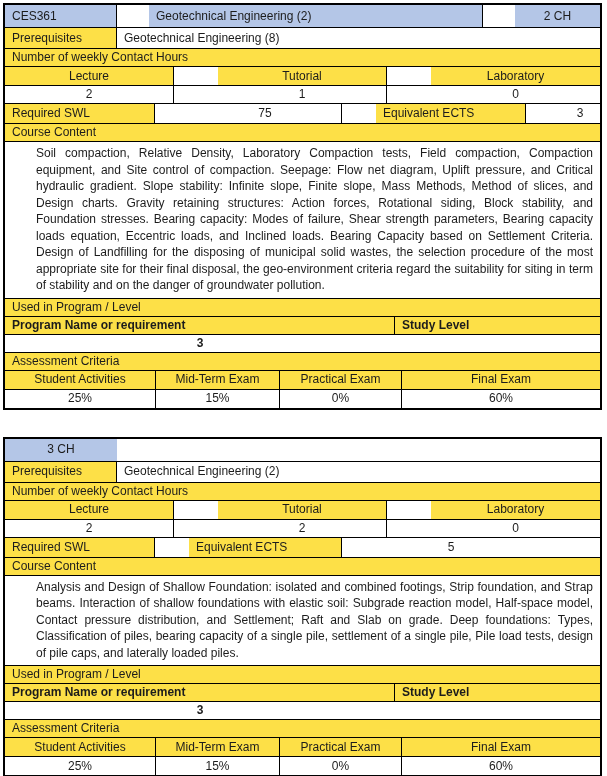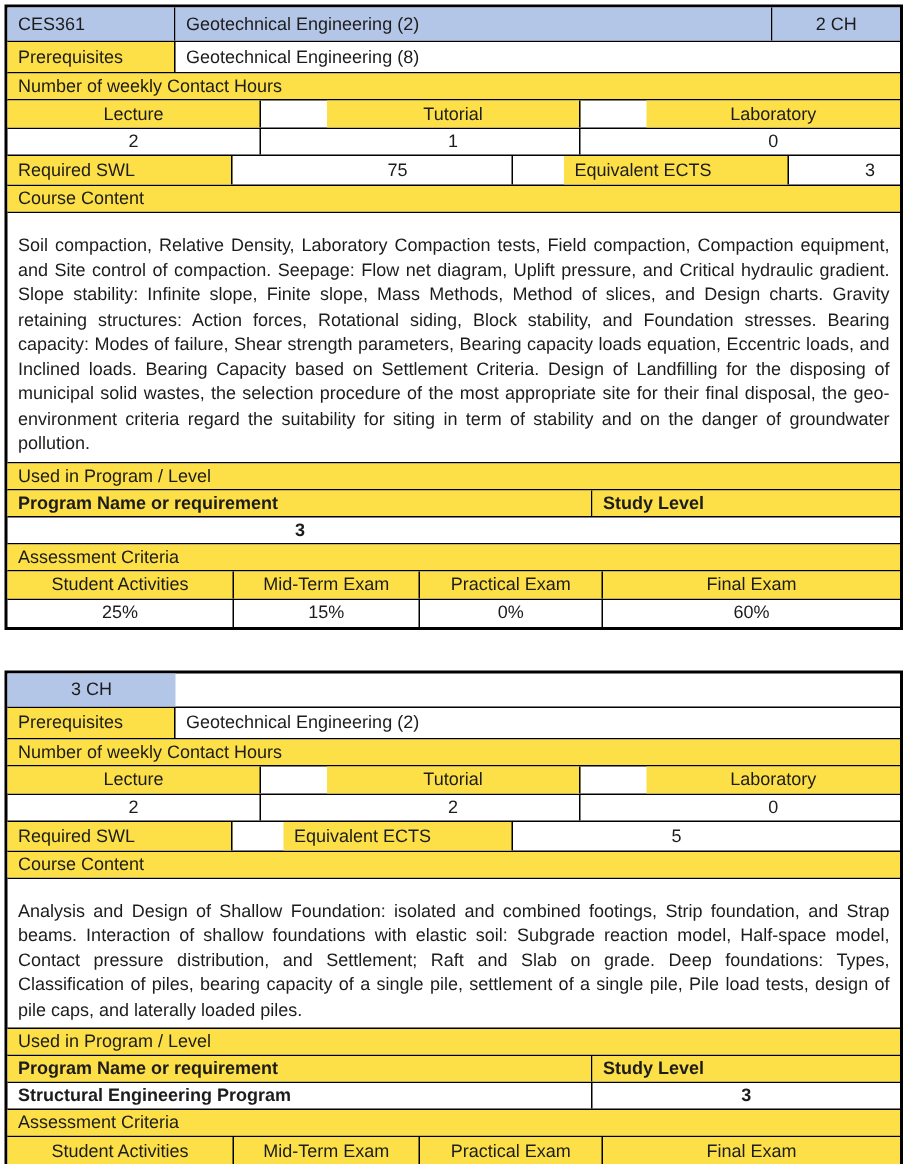--- a/index.html
+++ b/index.html
@@ -47,7 +47,7 @@
   .green { background: #fde047; }
 
   
-  .g-header  { grid-template-columns: 112px 1fr 85px; min-height: 22px; }
+  .g-header  { grid-template-columns: 112px 1fr 85px; min-height: 22px; gap: 32px; }
   .g-prereq  { grid-template-columns: 112px 1fr;      min-height: 20px; }
   .g-full    { grid-template-columns: 1fr;            min-height: 17px; }
   .g-three   { grid-template-columns: 1fr 1fr 1fr;    min-height: 18px; gap: 44px; }

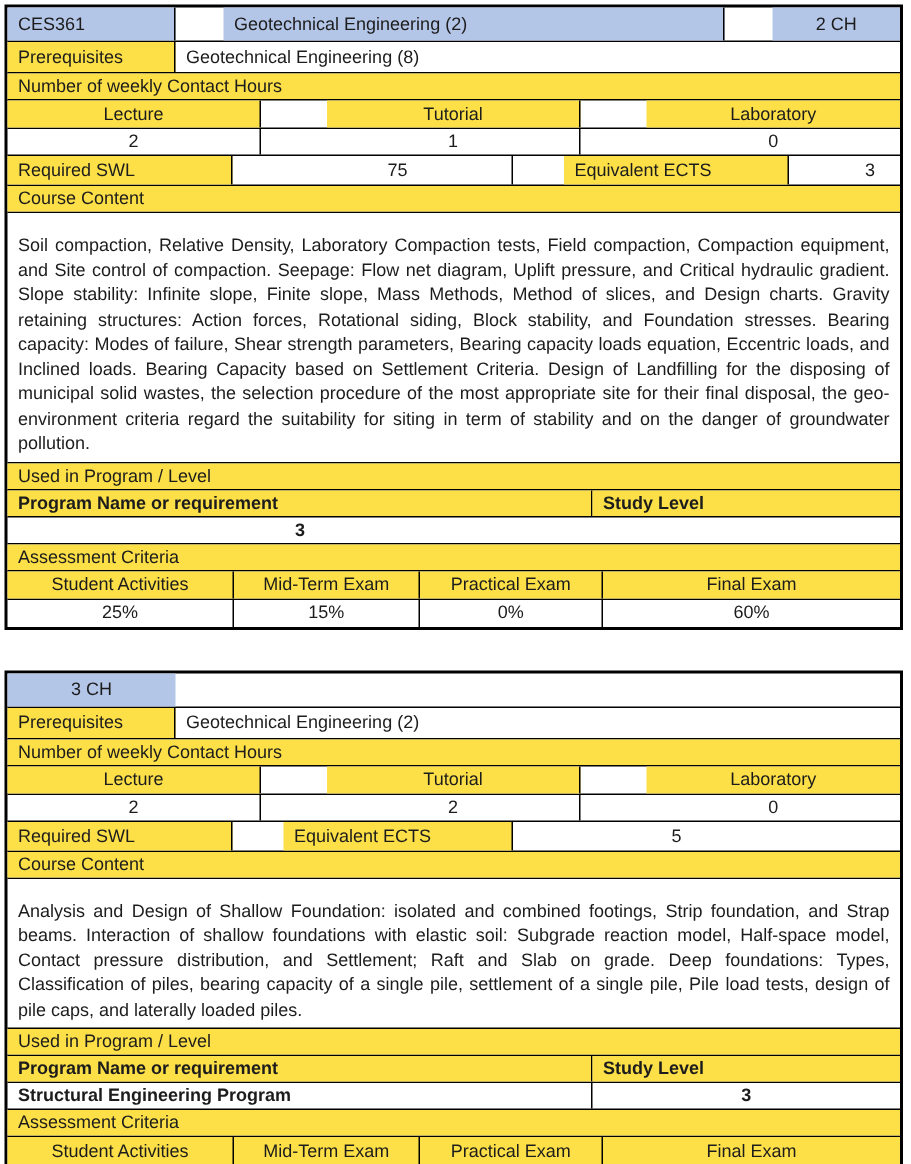--- a/index.html
+++ b/index.html
@@ -58,11 +58,12 @@
 
   .para-cell {
     display: block;
-    padding: 13px 7px 4px 7px;
+    padding: 3px 7px 4px 7px;
     text-align: justify;
     white-space: normal;
     font-size: 12px;
     line-height: 16.5px;
+    margin-left: 24px;
   }
 </style>
 </head>

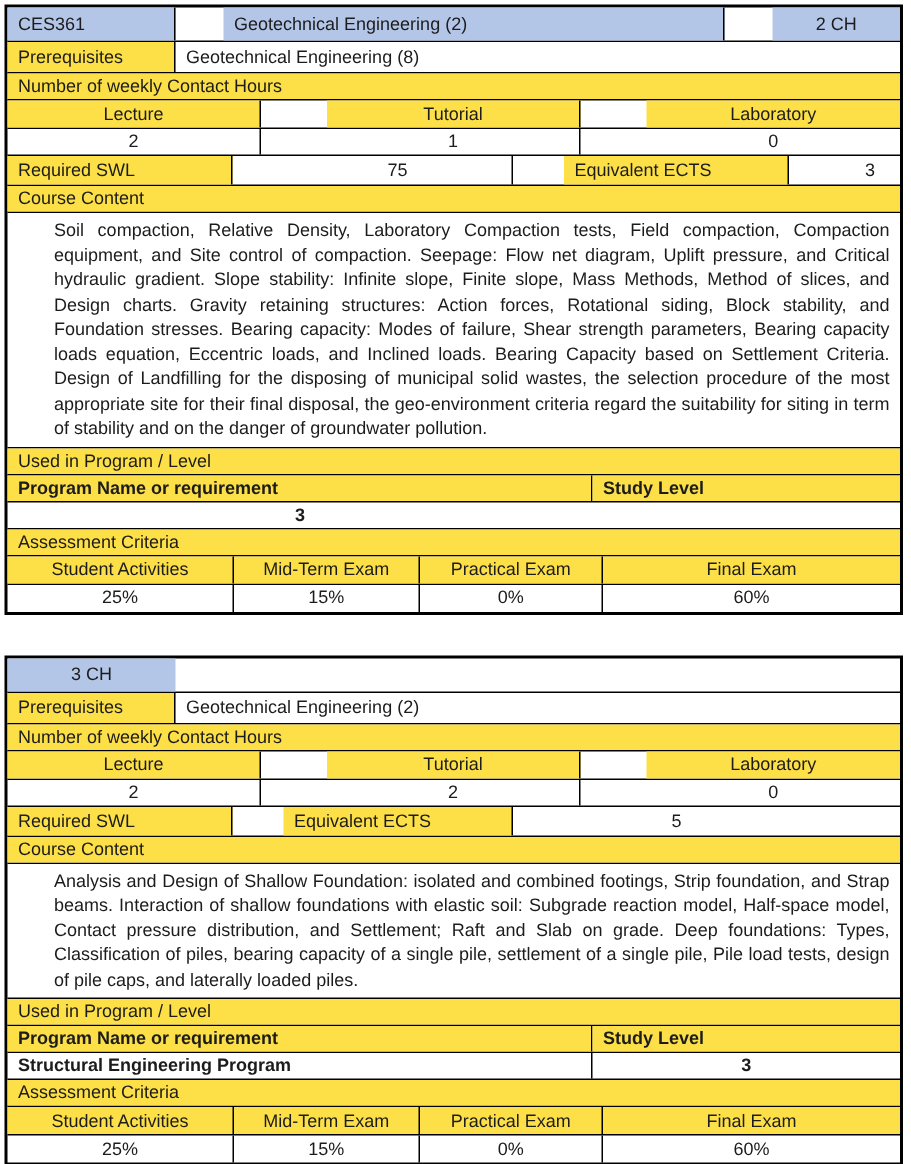--- a/index.html
+++ b/index.html
@@ -199,7 +199,6 @@
     </div>
 
     <div class="row g-program">
-      <div class="cell">Structural Engineering Program</div>
       <div class="cell center">3</div>
     </div>
 

